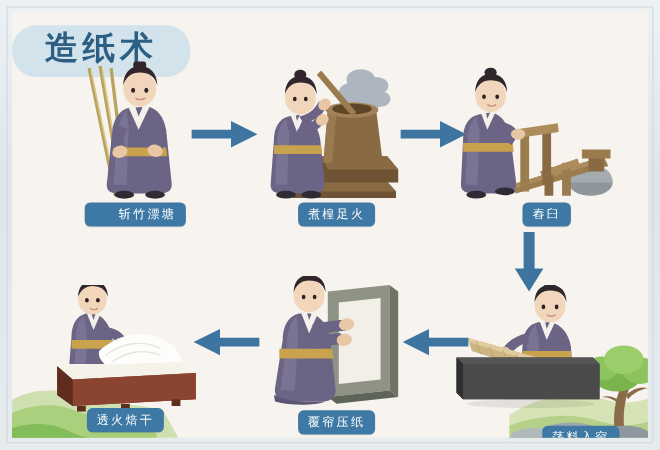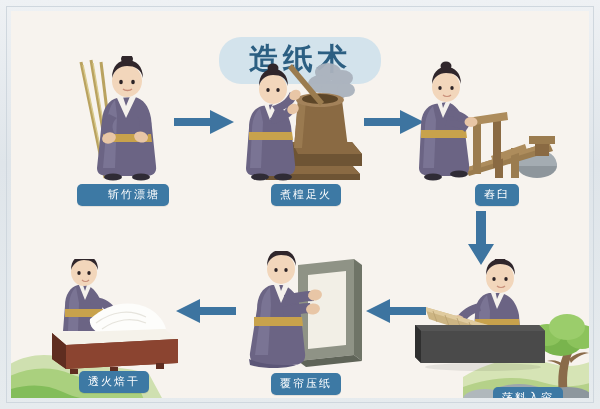--- a/index.html
+++ b/index.html
@@ -18,7 +18,7 @@
      background:#f7f3ee;overflow:hidden;}
 
   
-  .title-wrap{position:absolute;left:0;right:0;top:26px;text-align:center;height:48px;}
+  .title-wrap{position:absolute;left:0;right:0;top:12px;height:48px;}
   .title-pill{display:inline-block;position:relative;padding:3px 30px 6px;
      border-radius:22px;background:#d3e3ec;}
   .title-text{position:relative;font-size:30px;letter-spacing:4px;color:#2c5f82;

